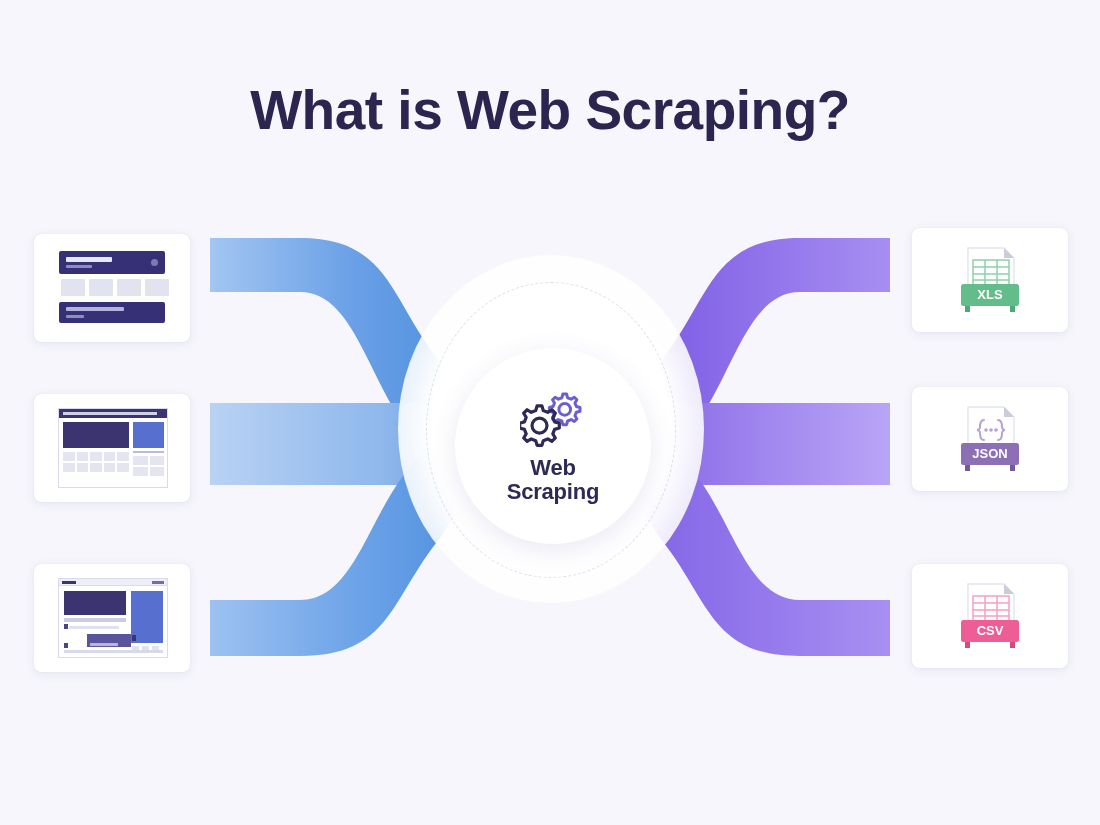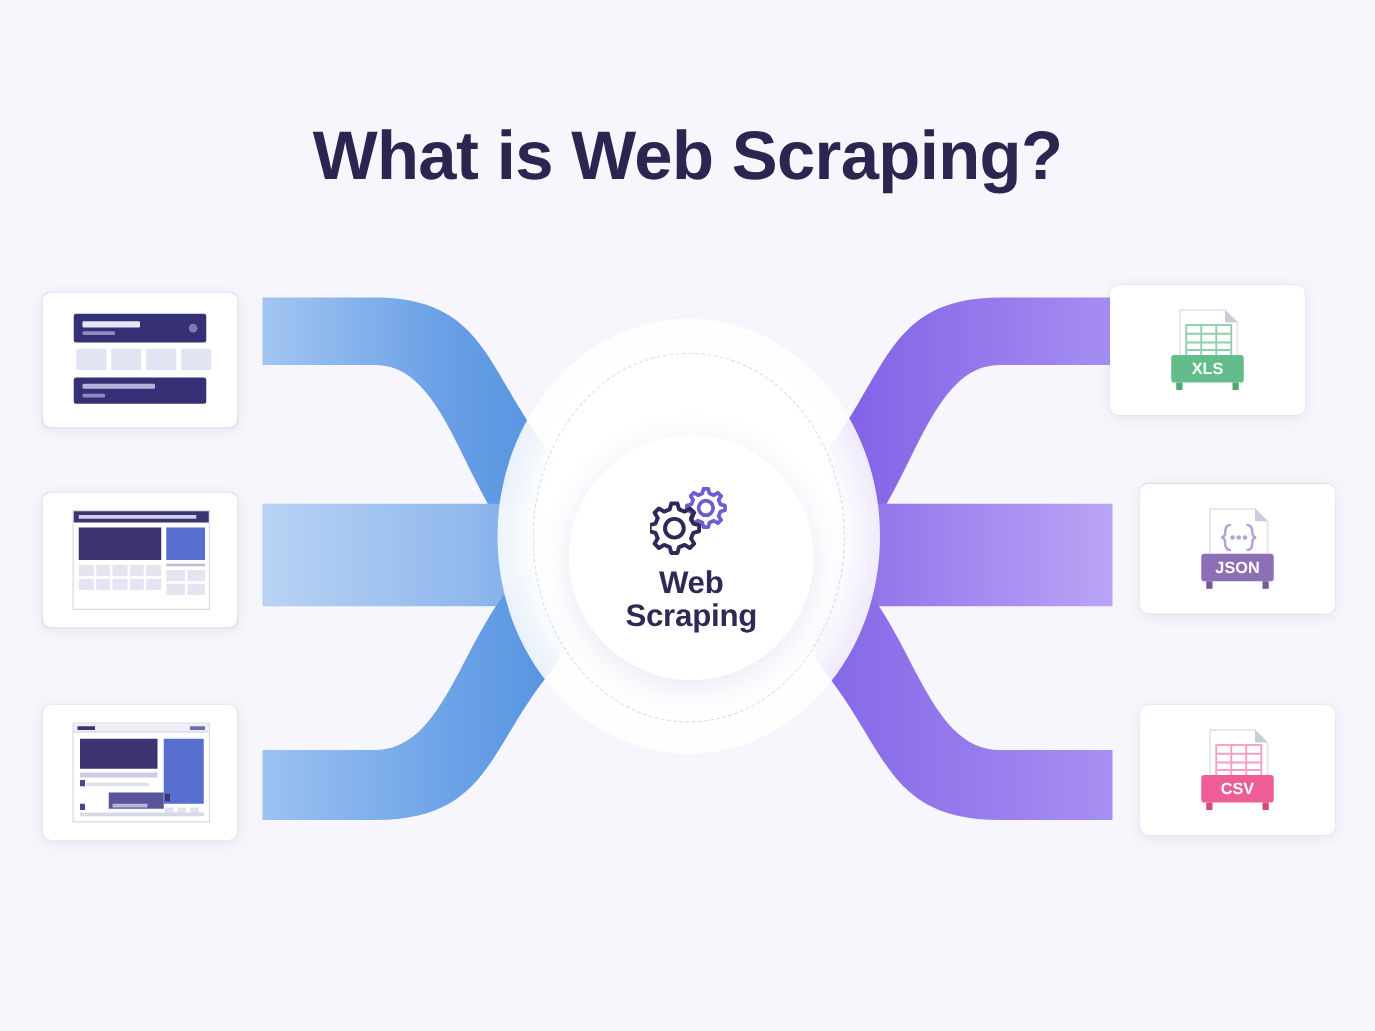--- a/index.html
+++ b/index.html
@@ -27,7 +27,7 @@
   #title {
     position: absolute;
     left: 0;
-    top: 92px;
+    top: 78px;
     width: 1100px;
     text-align: center;
     font-size: 55px;

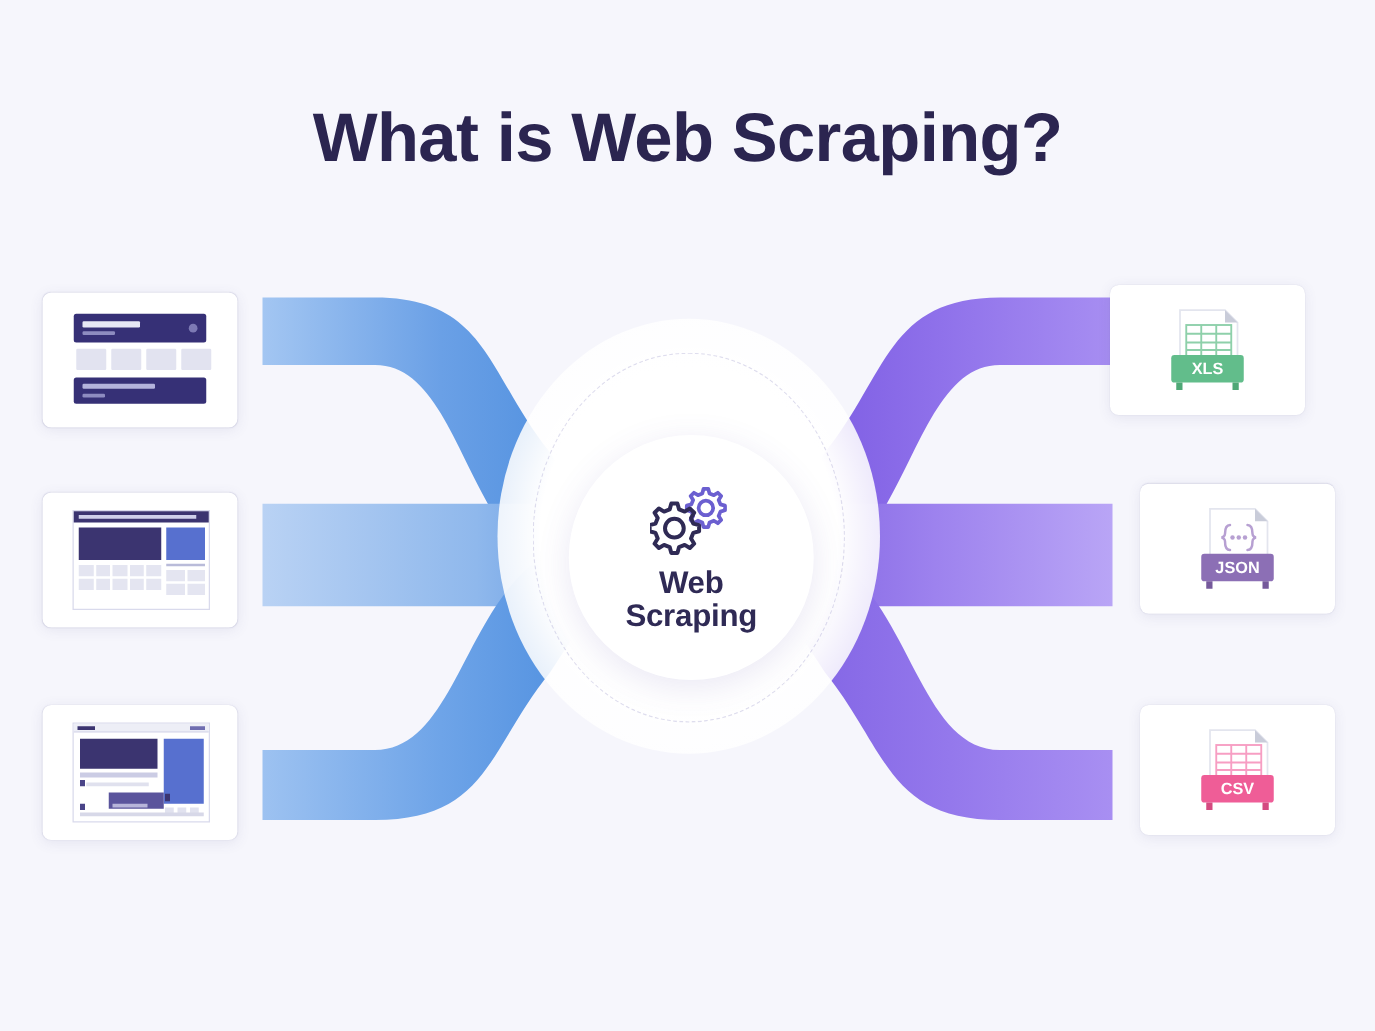--- a/index.html
+++ b/index.html
@@ -183,7 +183,7 @@
     align-items: center;
     justify-content: center;
   }
-  #out-card-0 { left: 888px; top: 228px; text-align: center; }
+  #out-card-0 { left: 912px; top: 228px; text-align: center; }
   #out-card-1 { left: 912px; top: 387px; }
   #out-card-2 { left: 912px; top: 564px; }
 

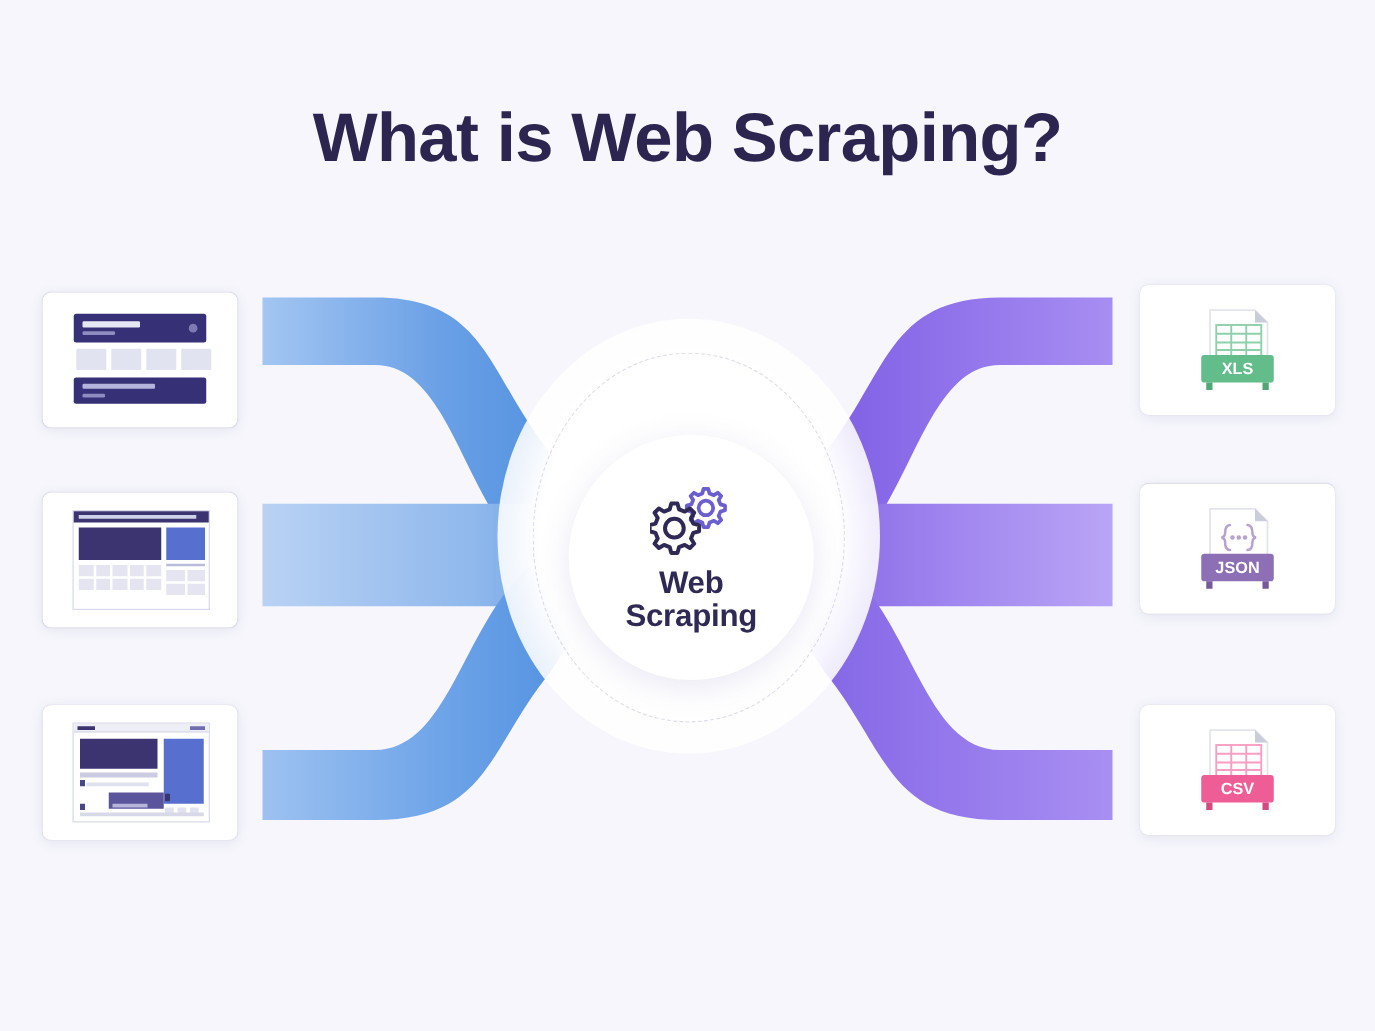--- a/index.html
+++ b/index.html
@@ -224,7 +224,7 @@
   }
   #gear-icon { width: 66px; height: 60px; margin-bottom: 8px; }
   #center-label {
-    font-size: 25px;
+    font-size: 22px;
     font-weight: bold;
     line-height: 1.08;
     color: #2f2a55;

